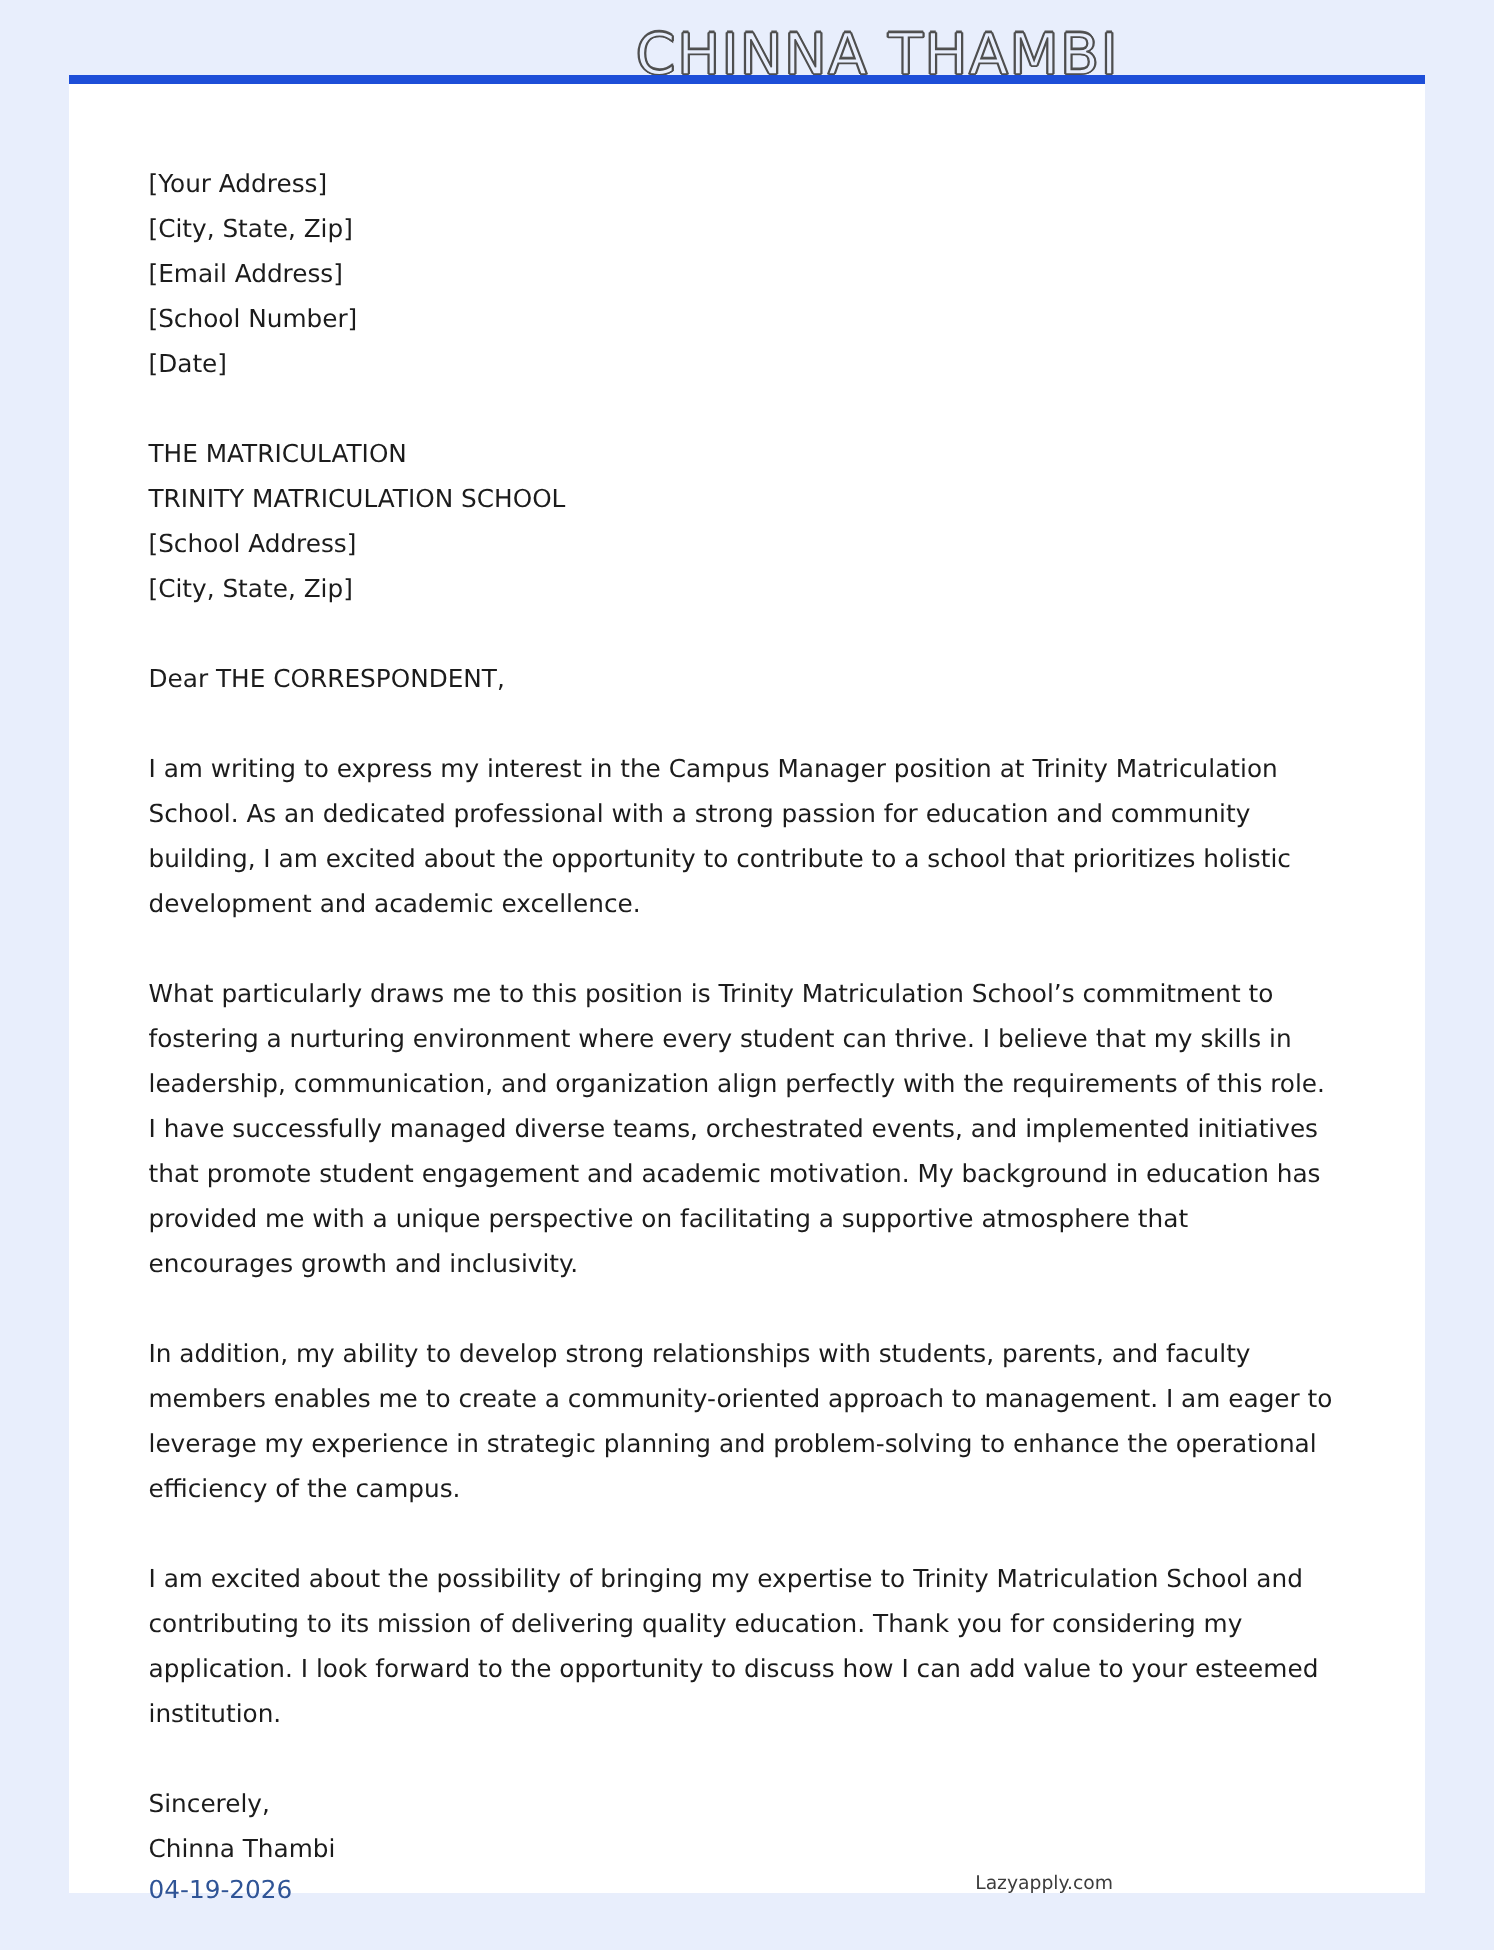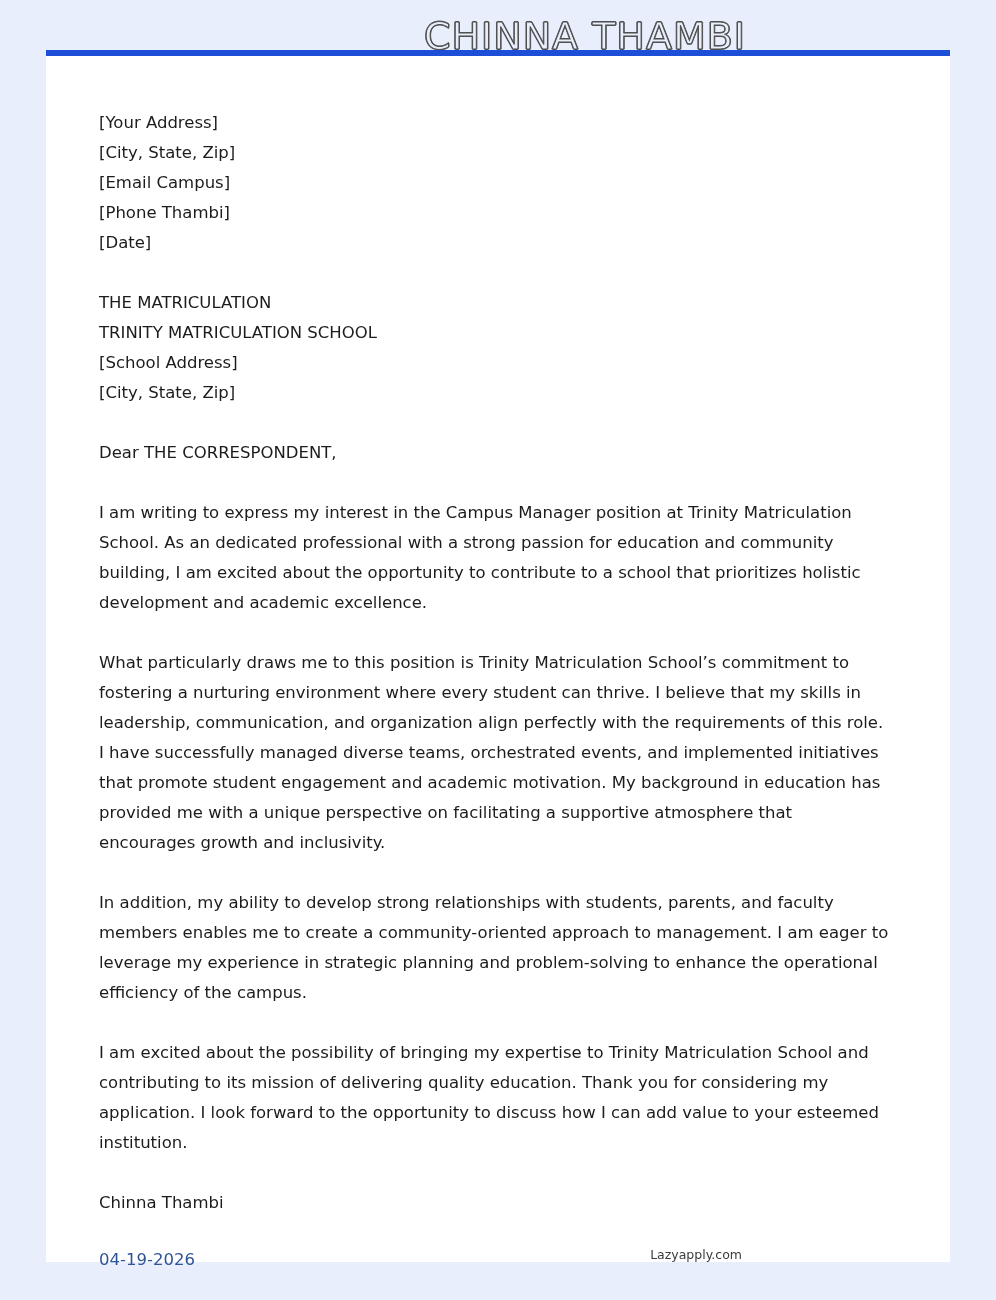--- a/index.html
+++ b/index.html
@@ -110,7 +110,7 @@
       <div class="block">
         <div class="line">[Your Address]</div>
         <div class="line">[City, State, Zip]</div>
-        <div class="line">[Email Campus]</div>
+        <div class="line">[Email Address]</div>
         <div class="line">[Phone Thambi]</div>
         <div class="line">[Date]</div>
       </div>

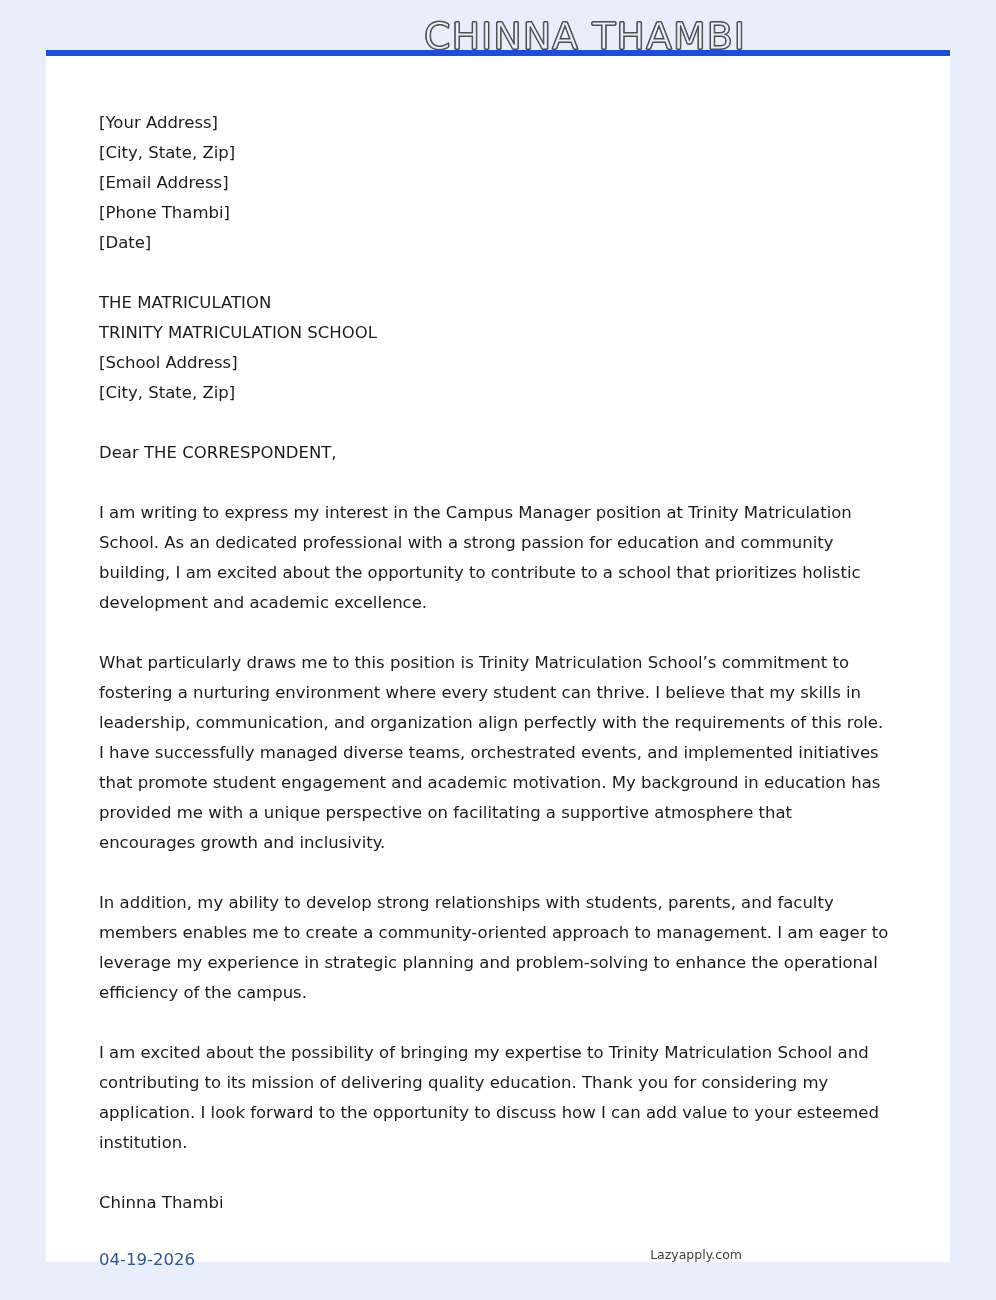--- a/index.html
+++ b/index.html
@@ -111,7 +111,7 @@
         <div class="line">[Your Address]</div>
         <div class="line">[City, State, Zip]</div>
         <div class="line">[Email Address]</div>
-        <div class="line">[Phone Thambi]</div>
+        <div class="line">[School Number]</div>
         <div class="line">[Date]</div>
       </div>
 

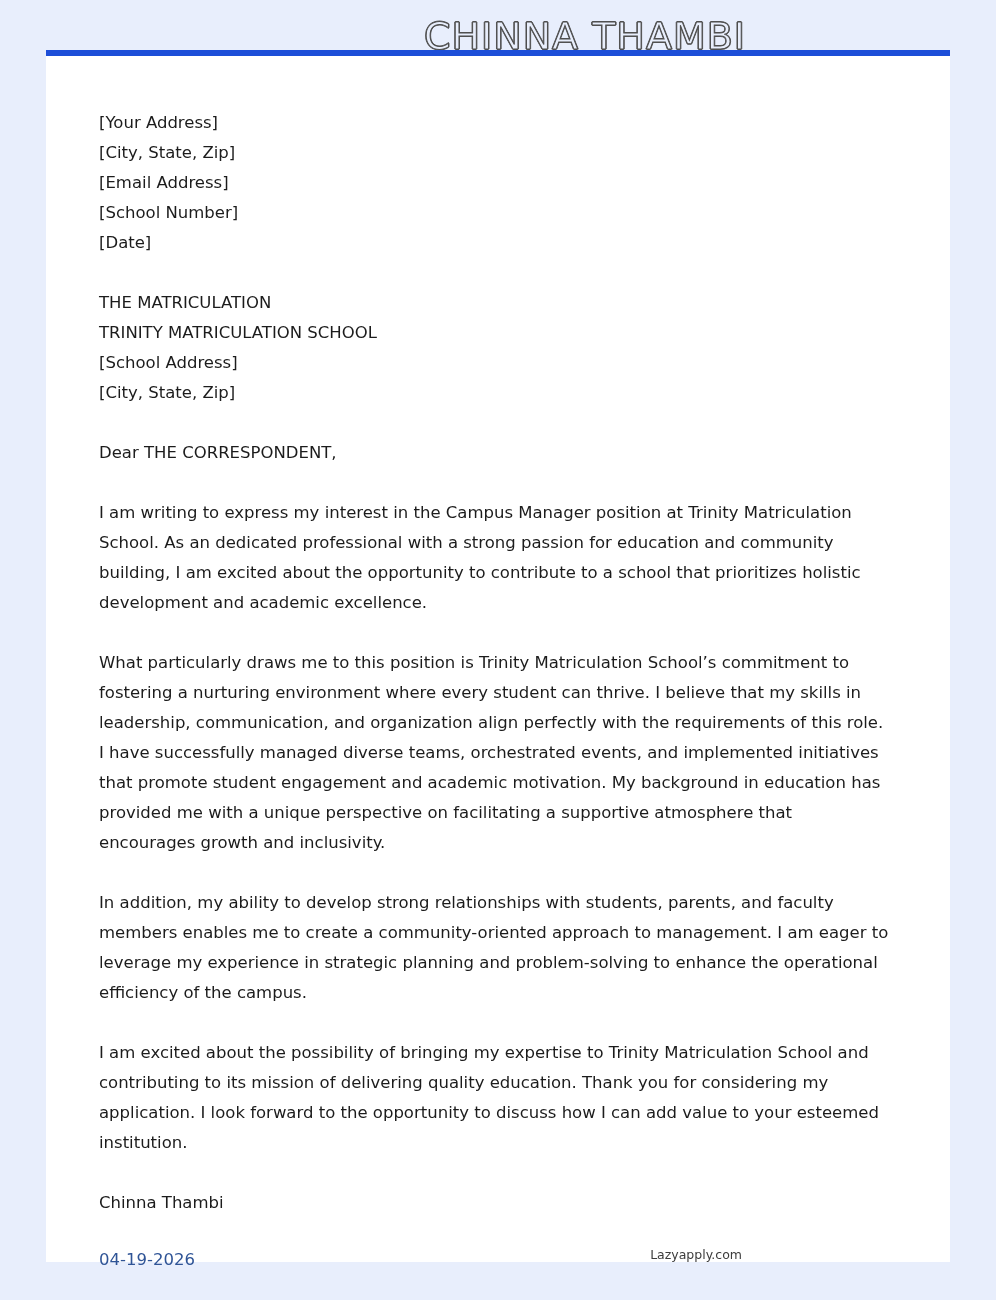--- a/index.html
+++ b/index.html
@@ -132,6 +132,7 @@
       <p class="para">I am excited about the possibility of bringing my expertise to Trinity Matriculation School and contributing to its mission of delivering quality education. Thank you for considering my application. I look forward to the opportunity to discuss how I can add value to your esteemed institution.</p>
 
       <div class="block tight">
+        <div class="line">Sincerely,</div>
         <div class="line">Chinna Thambi</div>
       </div>
 

